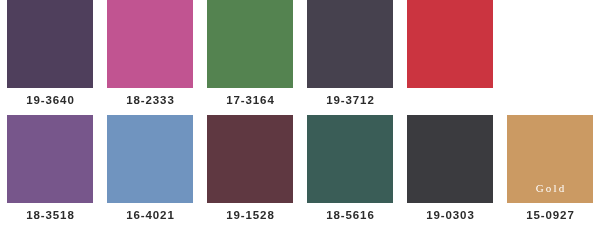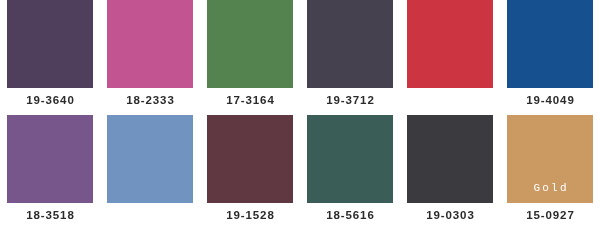--- a/index.html
+++ b/index.html
@@ -116,12 +116,6 @@
         <span class="swatch-chip-name"></span>
       </div>
     </div>
-    <div class="swatch-cell">
-      <div class="swatch-chip" style="background-color: rgb(23, 80, 142);">
-        <span class="swatch-chip-name"></span>
-      </div>
-      <div class="swatch-label">19-4049</div>
-    </div>
   </div>
 
   <div class="swatch-row row-bottom">

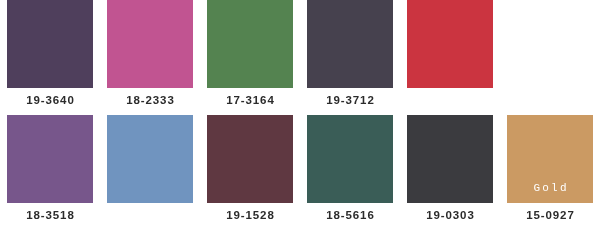--- a/index.html
+++ b/index.html
@@ -60,7 +60,7 @@
     bottom: 9px;
     text-align: center;
     color: #ffffff;
-    font-family: Liberation Mono, monospace;
+    font-family: Liberation Serif, serif;
     font-size: 11px;
     font-weight: 400;
     letter-spacing: 2.2px;

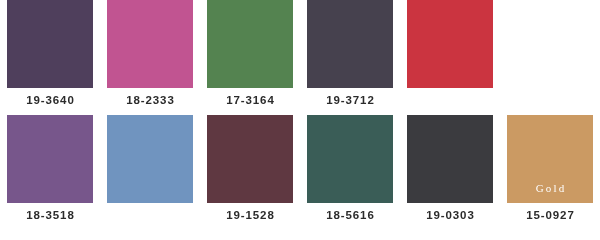--- a/index.html
+++ b/index.html
@@ -129,6 +129,7 @@
       <div class="swatch-chip" style="background-color: rgb(112, 148, 191);">
         <span class="swatch-chip-name"></span>
       </div>
+      <div class="swatch-label">16-4021</div>
     </div>
     <div class="swatch-cell">
       <div class="swatch-chip" style="background-color: rgb(95, 56, 65);">

